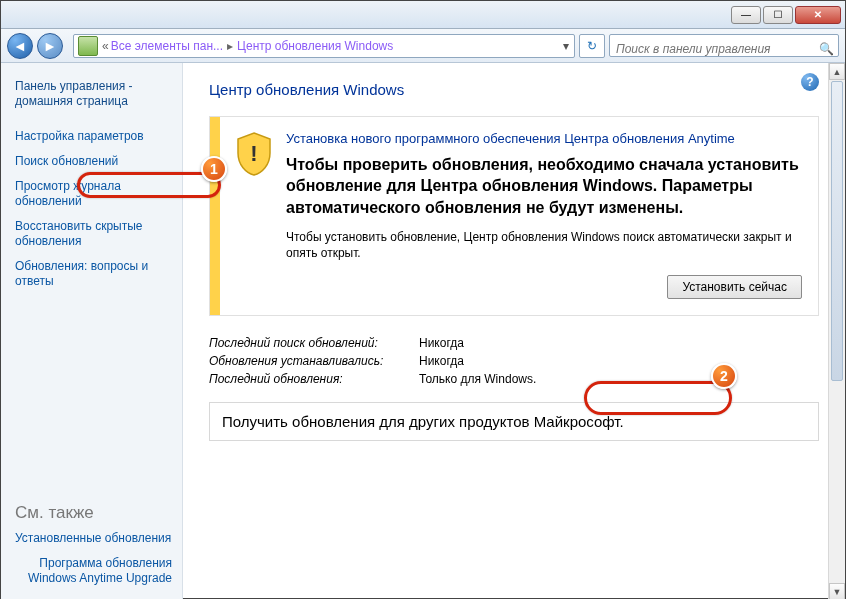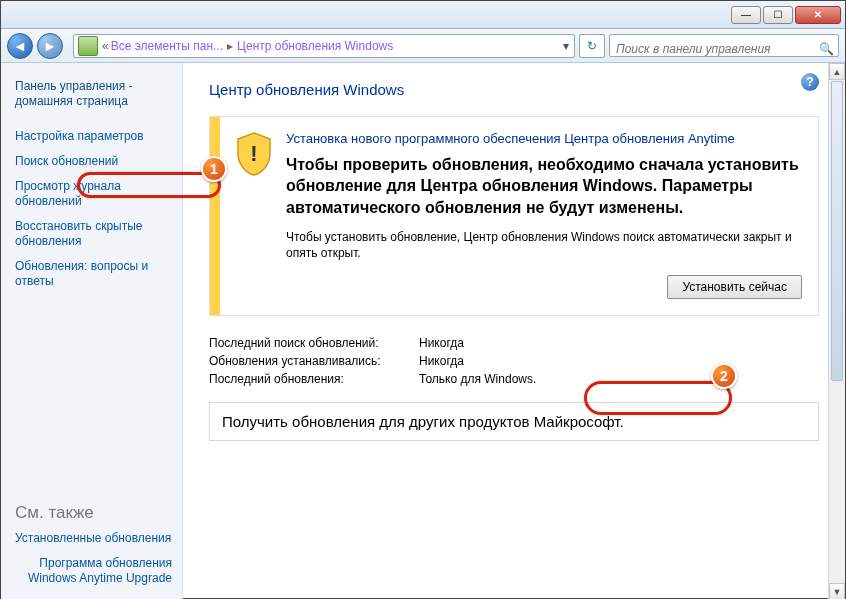--- a/index.html
+++ b/index.html
@@ -52,7 +52,7 @@
 
 .status-table { font-size: 12px; margin-bottom: 14px; }
 .status-row { display: flex; padding: 2px 0; }
-.status-label { width: 210px; }
+.status-label { width: 210px; font-style: italic; }
 .status-val { }
 
 .footer-box { border: 1px solid #d8d8d8; padding: 10px 12px; font-size: 15px; }

